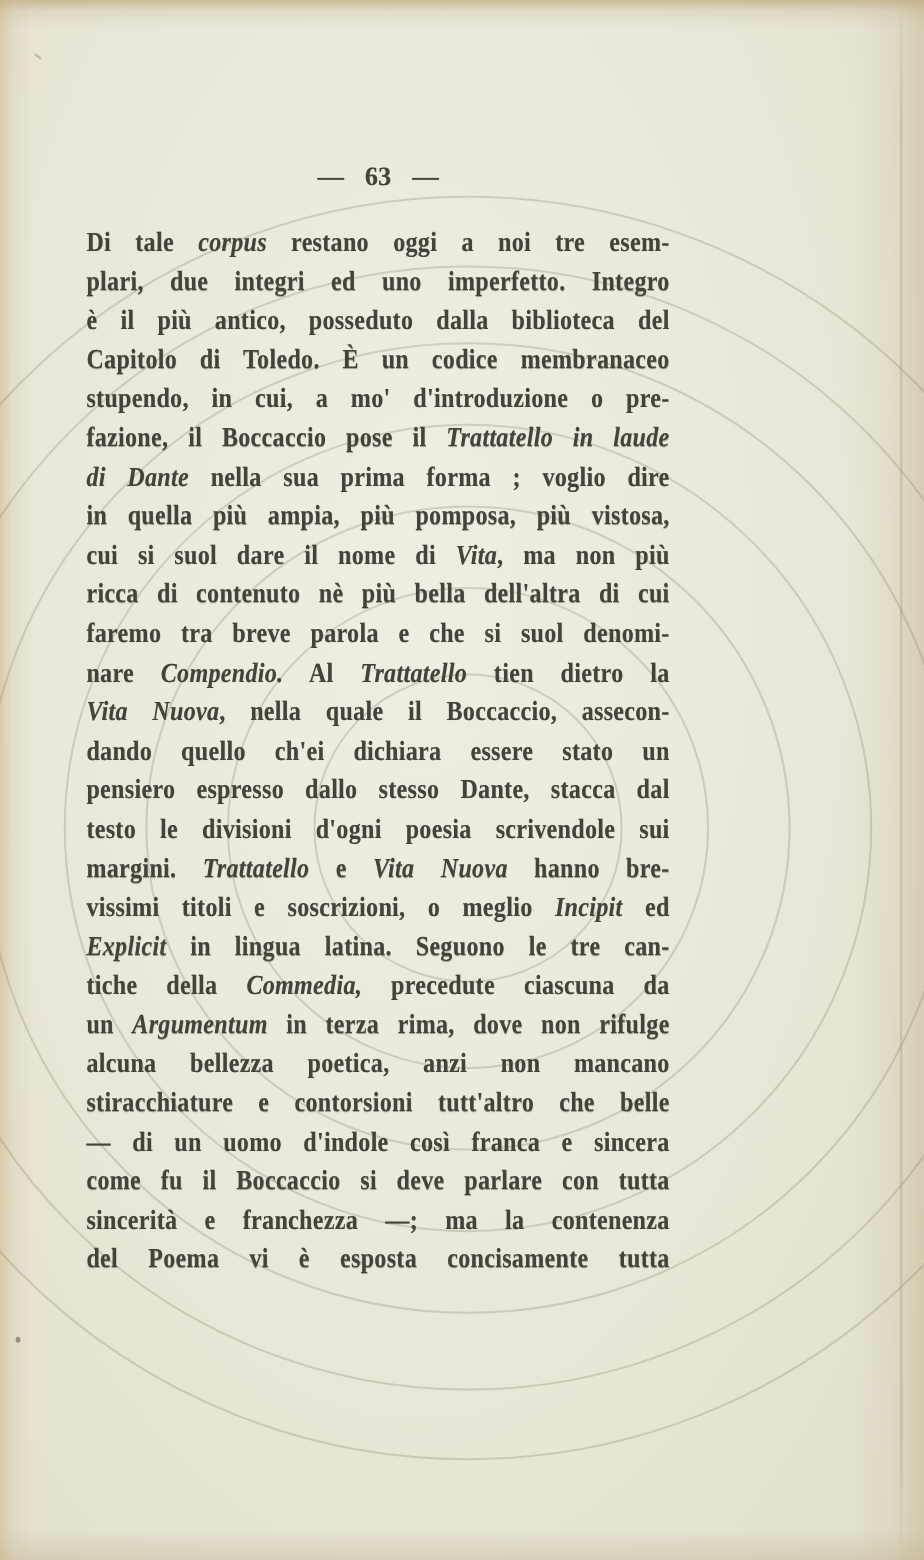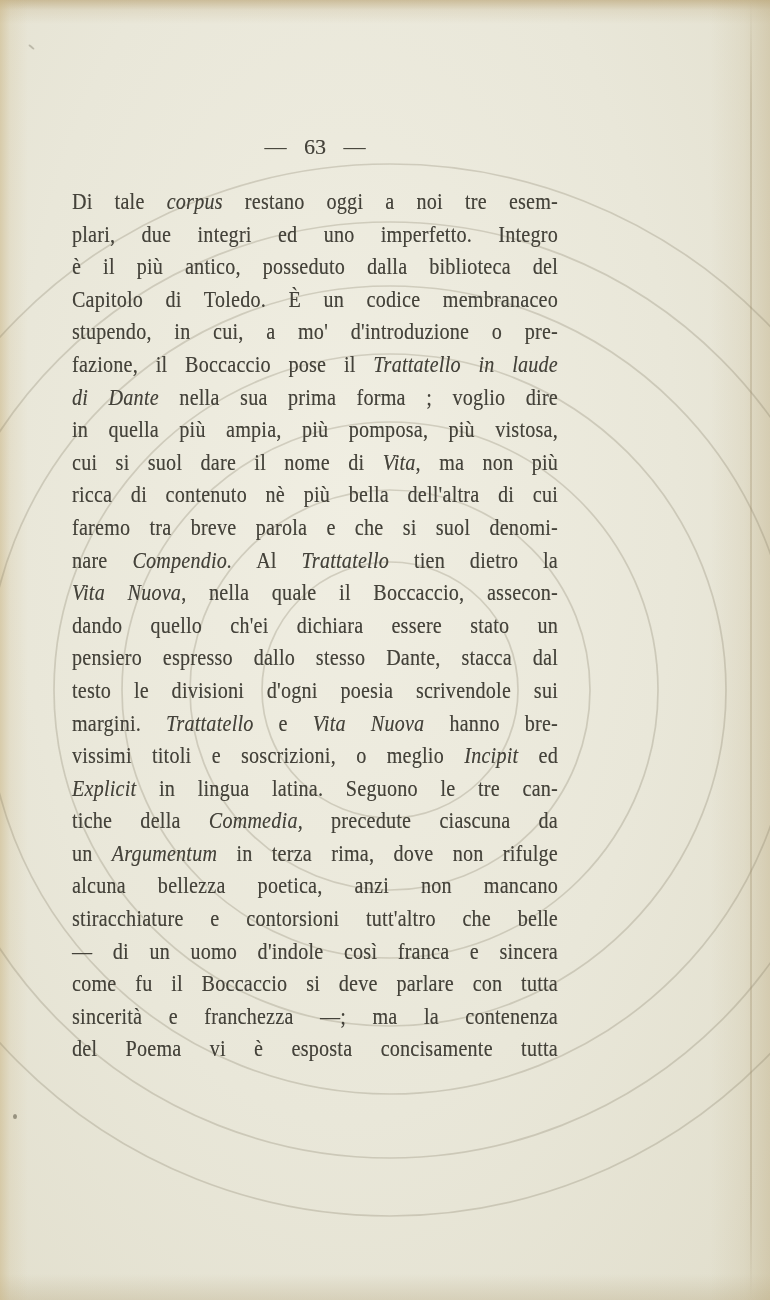--- a/index.html
+++ b/index.html
@@ -16,6 +16,7 @@
       radial-gradient(ellipse at 45% 38%, #f0eee2 0%, #e9e7d9 55%, #e1decc 100%);
     font-family:"Liberation Serif","DejaVu Serif",serif;
     color:var(--ink,#44423a);
+    font-weight:bold;
   }
   .watermark{position:absolute;left:0;top:0;width:770px;height:1300px;pointer-events:none;}
   .watermark circle{fill:none;stroke:var(--wm,rgba(123,117,94,0.26));stroke-width:1.7px;}

